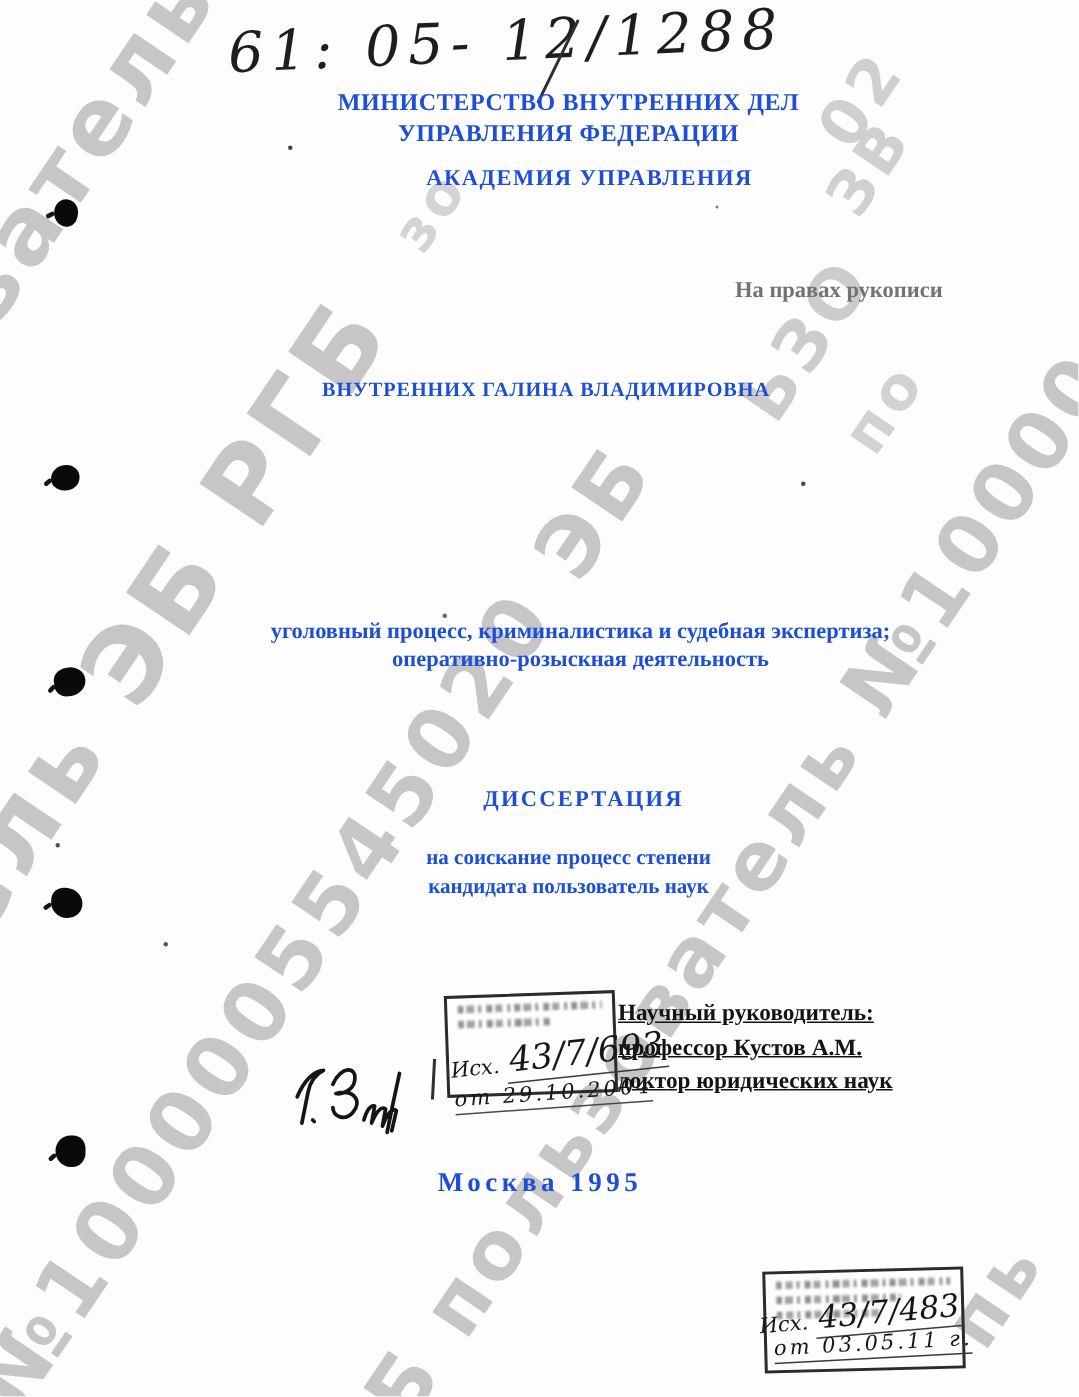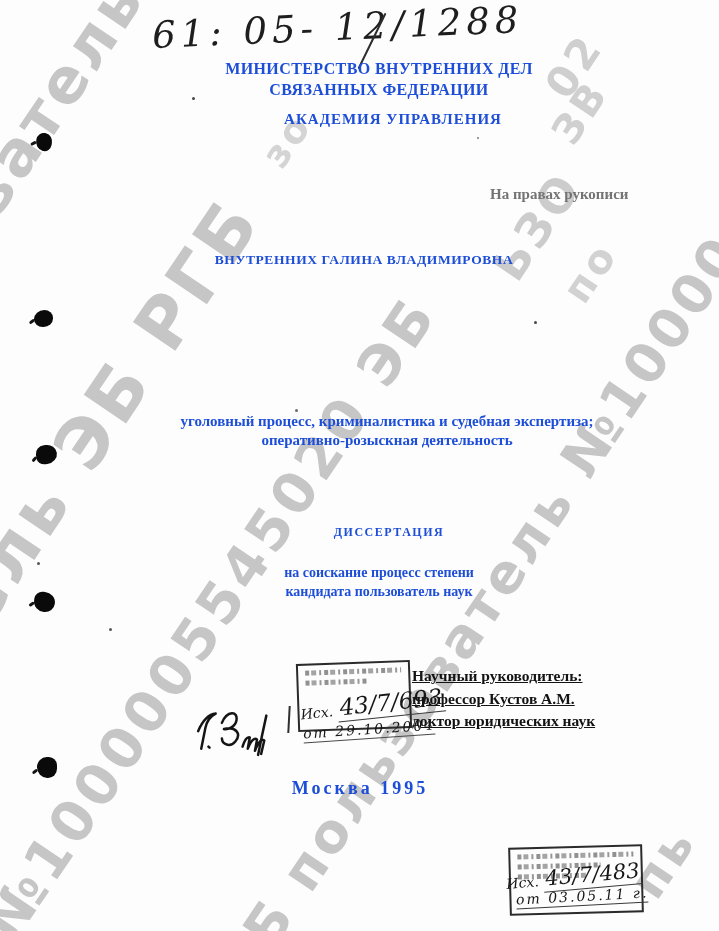--- a/index.html
+++ b/index.html
@@ -105,7 +105,7 @@
 
   <div class="block ministry">
     <div>МИНИСТЕРСТВО ВНУТРЕННИХ ДЕЛ</div>
-    <div>СВЯЗАННЫХ ФЕДЕРАЦИИ</div>
+    <div>УПРАВЛЕНИЯ ФЕДЕРАЦИИ</div>
   </div>
   <div class="block academy">АКАДЕМИЯ УПРАВЛЕНИЯ</div>
   <div class="manuscript">На правах рукописи</div>

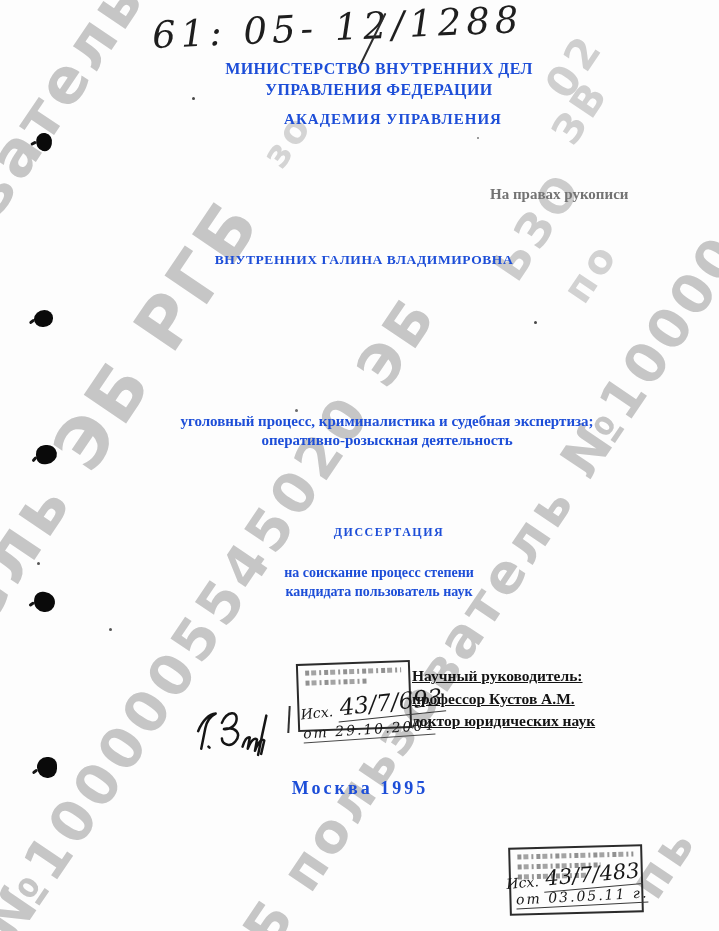--- a/index.html
+++ b/index.html
@@ -30,7 +30,7 @@
   .author{top:252px;font-size:13.5px;letter-spacing:0.6px;transform:translateX(-15px);}
   .title{top:326px;font-size:16px;line-height:21px;}
   .specialty{top:412px;font-size:15px;line-height:19px;transform:translateX(8px);}
-  .doctype{top:525px;font-size:12px;letter-spacing:1.5px;transform:translateX(10px);}
+  .doctype{top:525px;font-size:15px;letter-spacing:1.5px;transform:translateX(10px);}
   .degree{top:563px;font-size:14px;line-height:19px;}
   .supervisor{position:absolute;left:412px;top:665px;text-align:left;font-weight:bold;
               font-size:15.5px;line-height:22.5px;color:#131313;z-index:2;white-space:nowrap;text-decoration:underline;}

